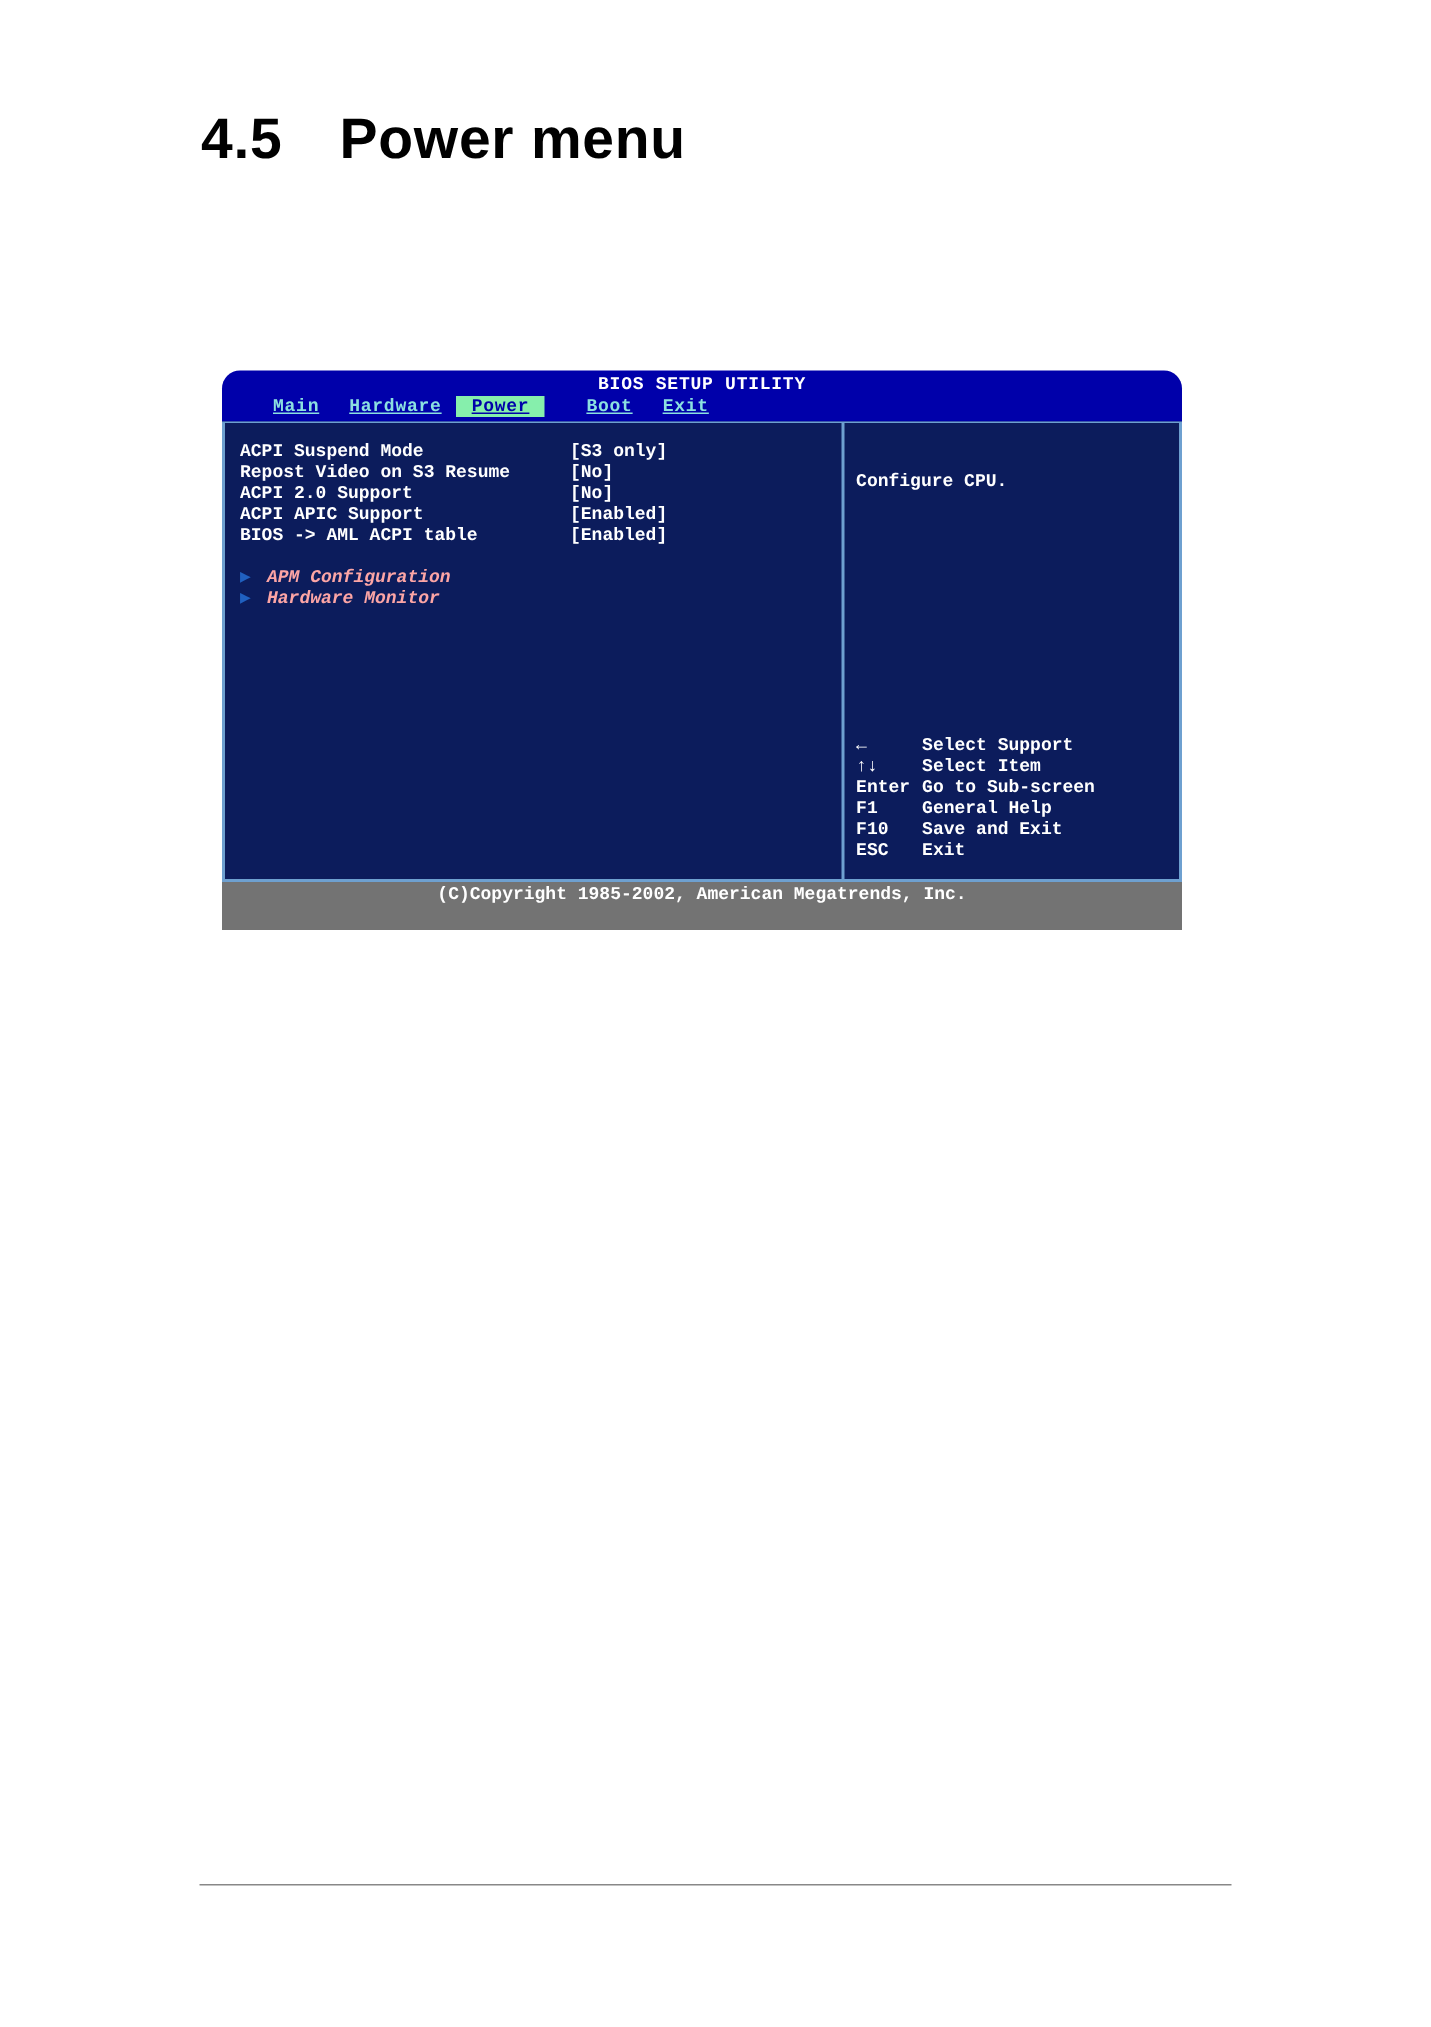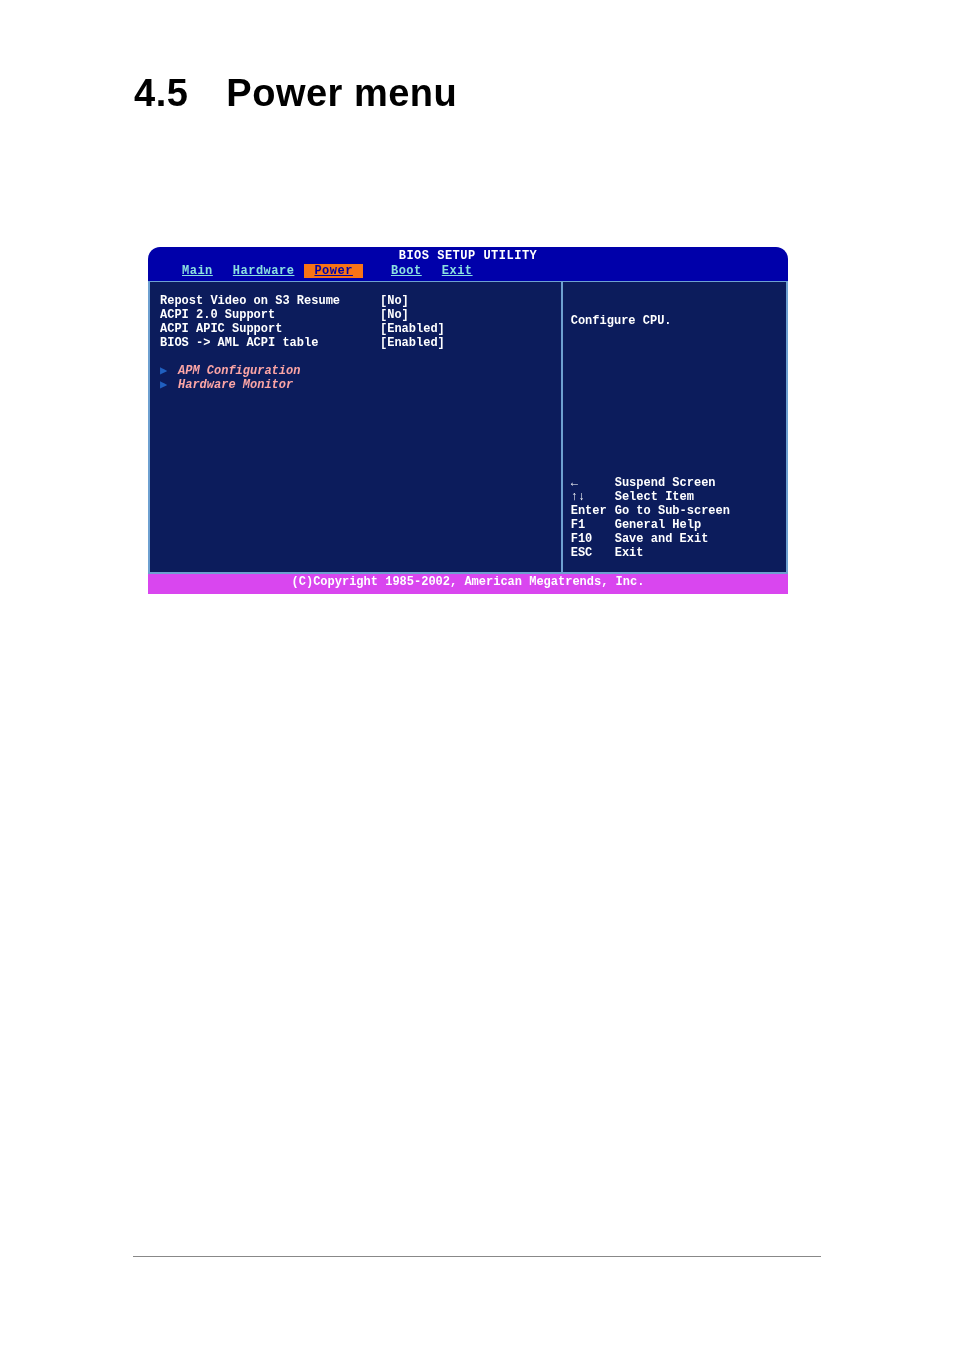--- a/index.html
+++ b/index.html
@@ -61,7 +61,7 @@
     text-underline-offset: 1px;
   }
   .tab.selected {
-    background: #f97316;
+    background: #86efac;
     color: #0000aa;
   }
   .bios-body {

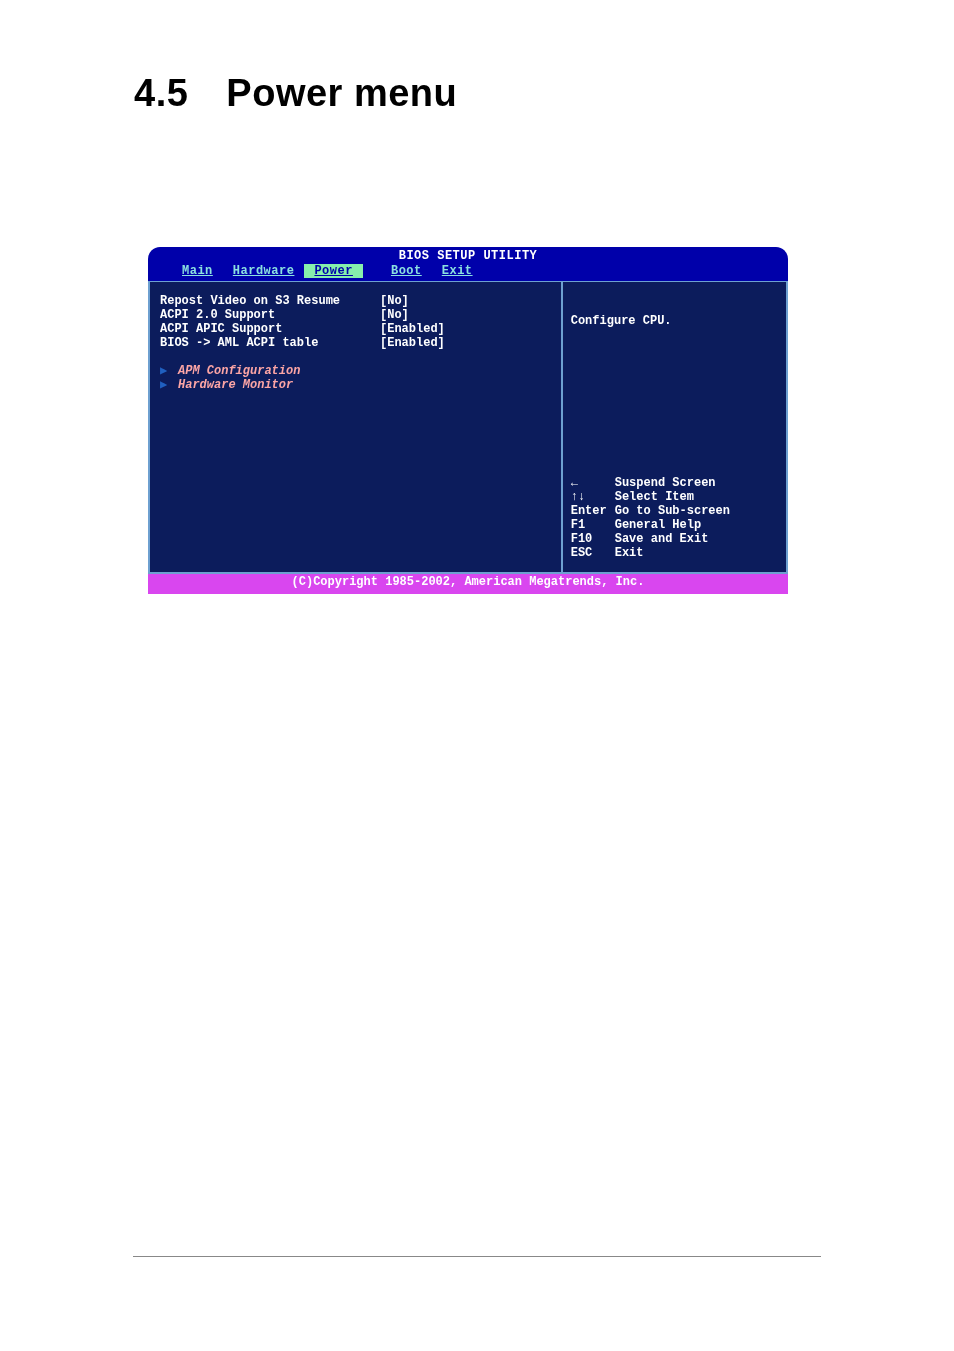--- a/index.html
+++ b/index.html
@@ -209,6 +209,10 @@
   <div class="bios-body">
     <div class="left-pane">
       <div class="setting-row">
+        <span class="setting-label">ACPI Suspend Mode</span>
+        <span class="setting-value">[S3 only]</span>
+      </div>
+      <div class="setting-row">
         <span class="setting-label">Repost Video on S3 Resume</span>
         <span class="setting-value">[No]</span>
       </div>

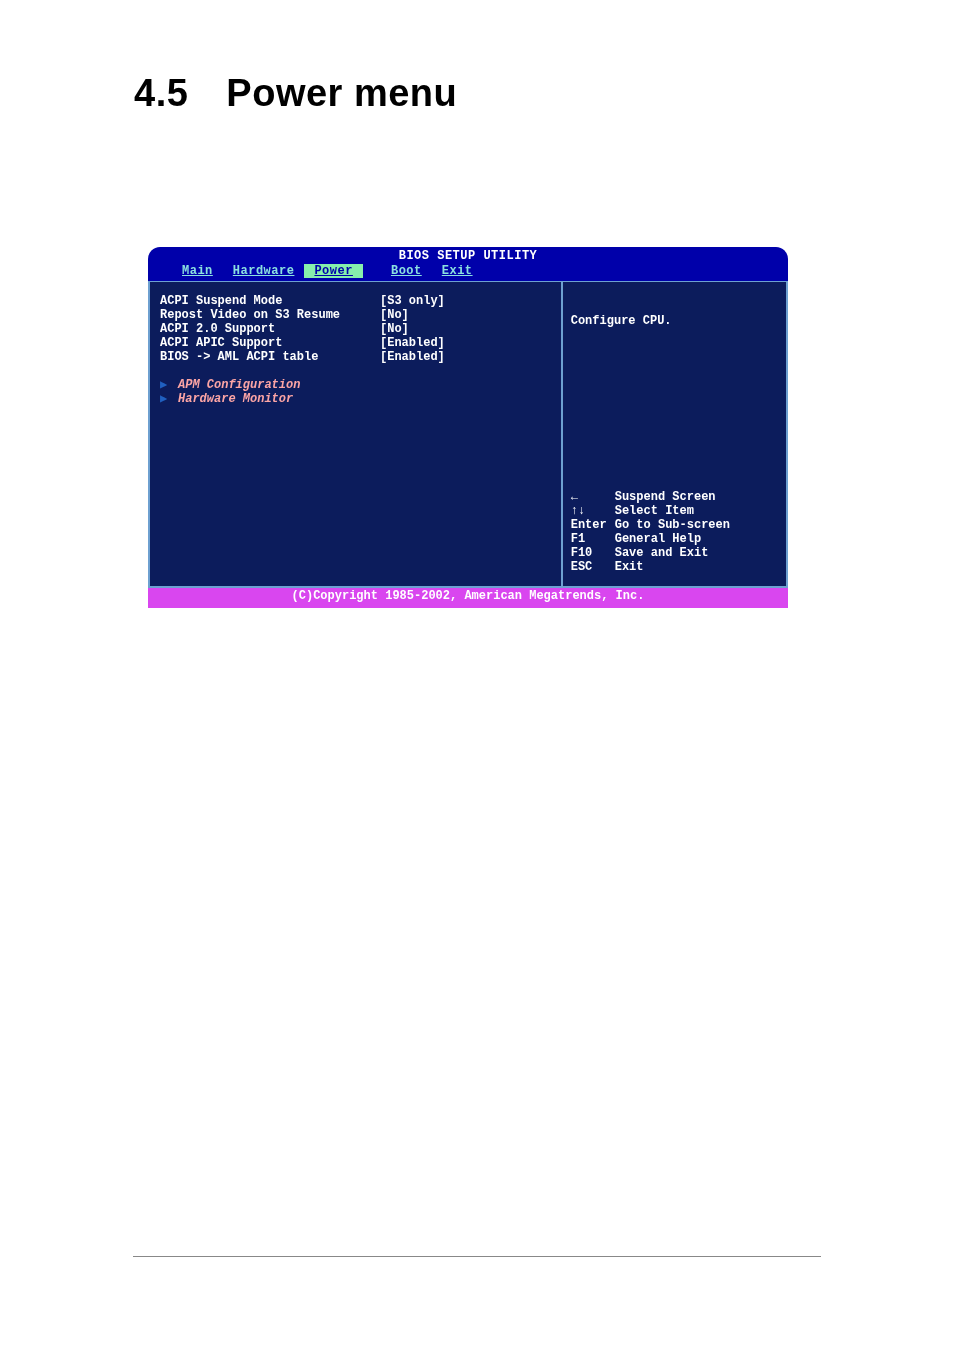--- a/index.html
+++ b/index.html
@@ -245,7 +245,7 @@
       <div class="nav-block">
         <div class="nav-row">
           <span class="nav-key">←</span>
-          <span class="nav-desc">Suspend Screen</span>
+          <span class="nav-desc">Select Support</span>
         </div>
         <div class="nav-row">
           <span class="nav-key">↑↓</span>

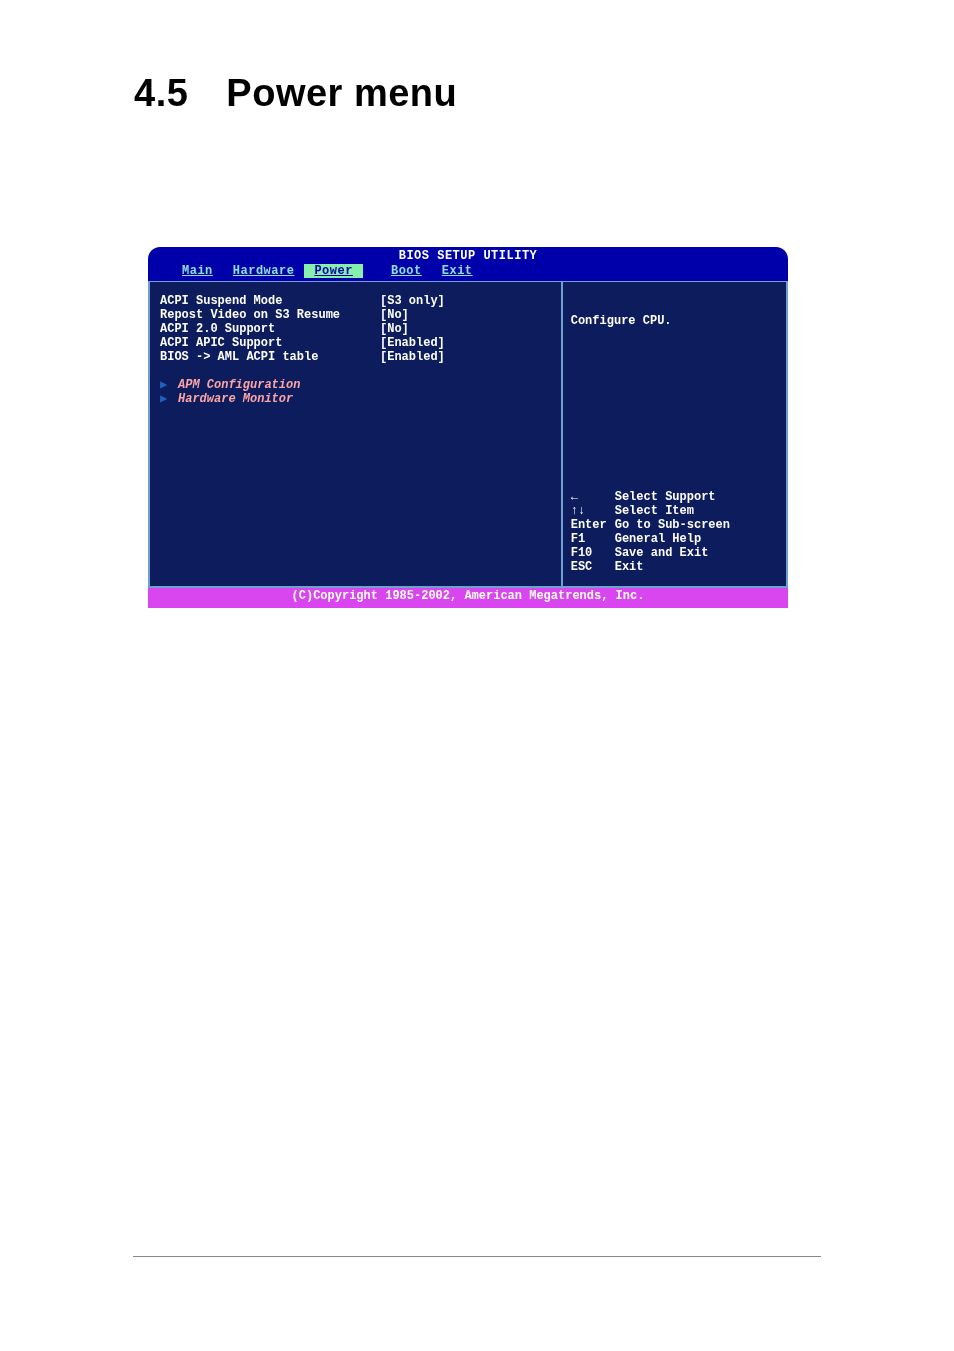--- a/index.html
+++ b/index.html
@@ -170,10 +170,10 @@
   .nav-desc { white-space: pre; }
 
   .footer-bar {
-    background: #d946ef;
+    background: #737373;
     color: #ffffff;
     text-align: center;
-    height: 20px;
+    height: 32px;
     line-height: 16px;
     font-family: "Courier New", monospace;
     font-size: 12px;

